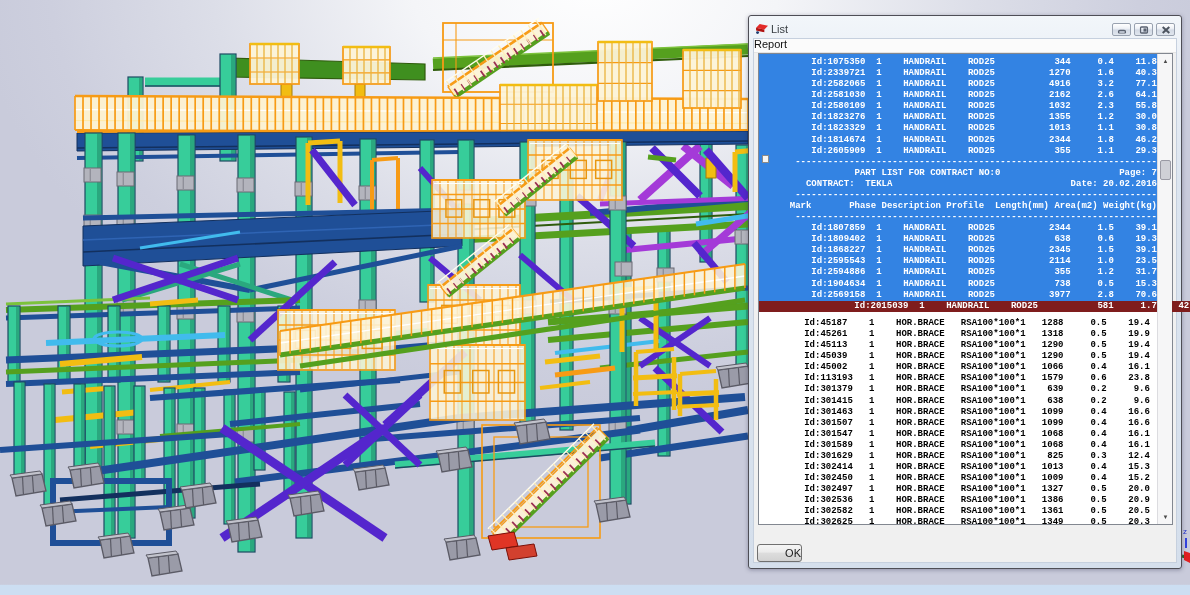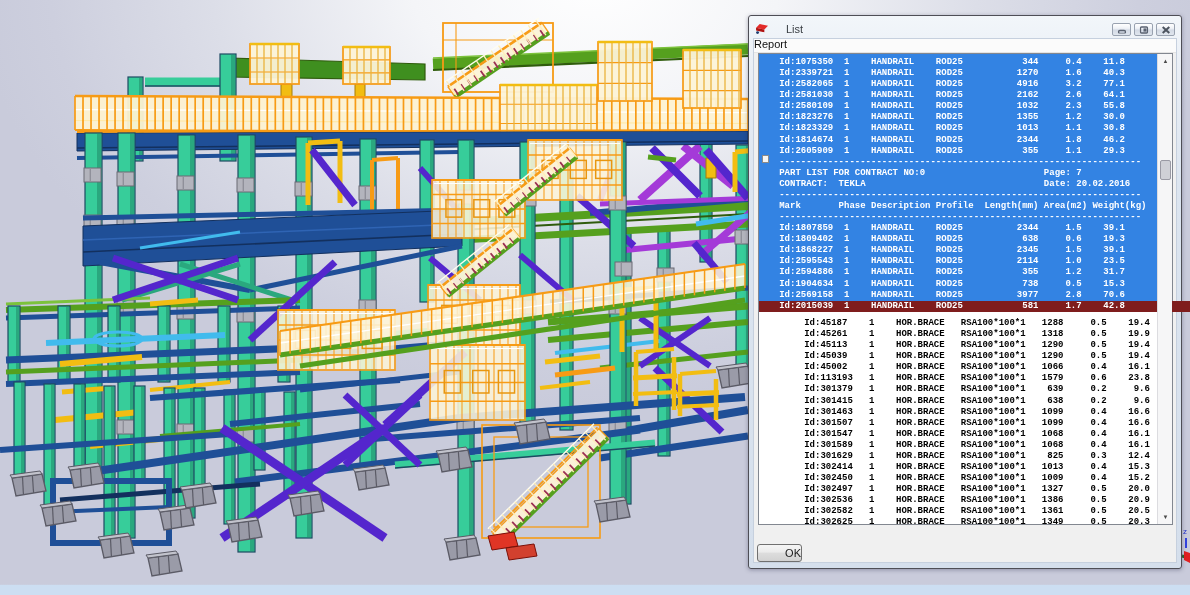--- a/index.html
+++ b/index.html
@@ -15,7 +15,7 @@
   box-shadow:0 1px 4px rgba(30,30,60,.35);
 }
 .cap { position:absolute; left:0; top:0; right:0; height:22px; }
-.capTxt { position:absolute; left:22px; top:7px; font-size:11px; color:#383d42;margin-left:15px; }
+.capTxt { position:absolute; left:22px; top:7px; font-size:11px; color:#383d42; }
 .capBtns { position:absolute; top:7px; right:6px; width:63px; height:13px; }
 .cb { position:absolute; top:0; width:19px; height:13px; border:1px solid #99a2b0; border-radius:2px;
   background:linear-gradient(180deg,#ffffff 0%,#eef1f6 40%,#d3dae5 55%,#e0e6ee 100%); }

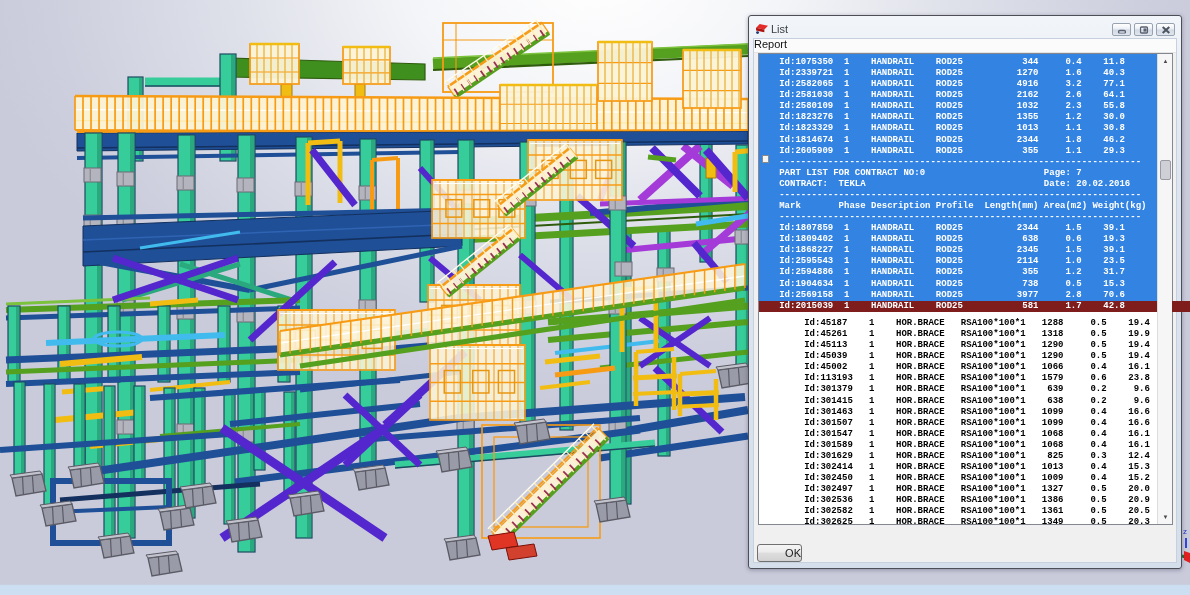--- a/index.html
+++ b/index.html
@@ -27,7 +27,7 @@
 .ta { position:absolute; left:4px; top:14px; width:415px; height:472px; background:#fff;
   border:1px solid #828790; }
 pre { position:absolute; left:0; font-family:"Liberation Mono", monospace; font-size:9px;
-  line-height:11.08px; white-space:pre; padding-left:4px; font-weight:bold; }
+  line-height:11.08px; white-space:pre; padding-left:4px; font-weight:bold;text-align:right; }
 .sel { top:0; width:398px; padding-top:3px; background:#3383e3; color:#fff; }
 .cur { top:246.8px; width:441px; background:#7f1d1d; color:#fff; }
 .rest { top:264px; color:#000;margin-left:25px; }

